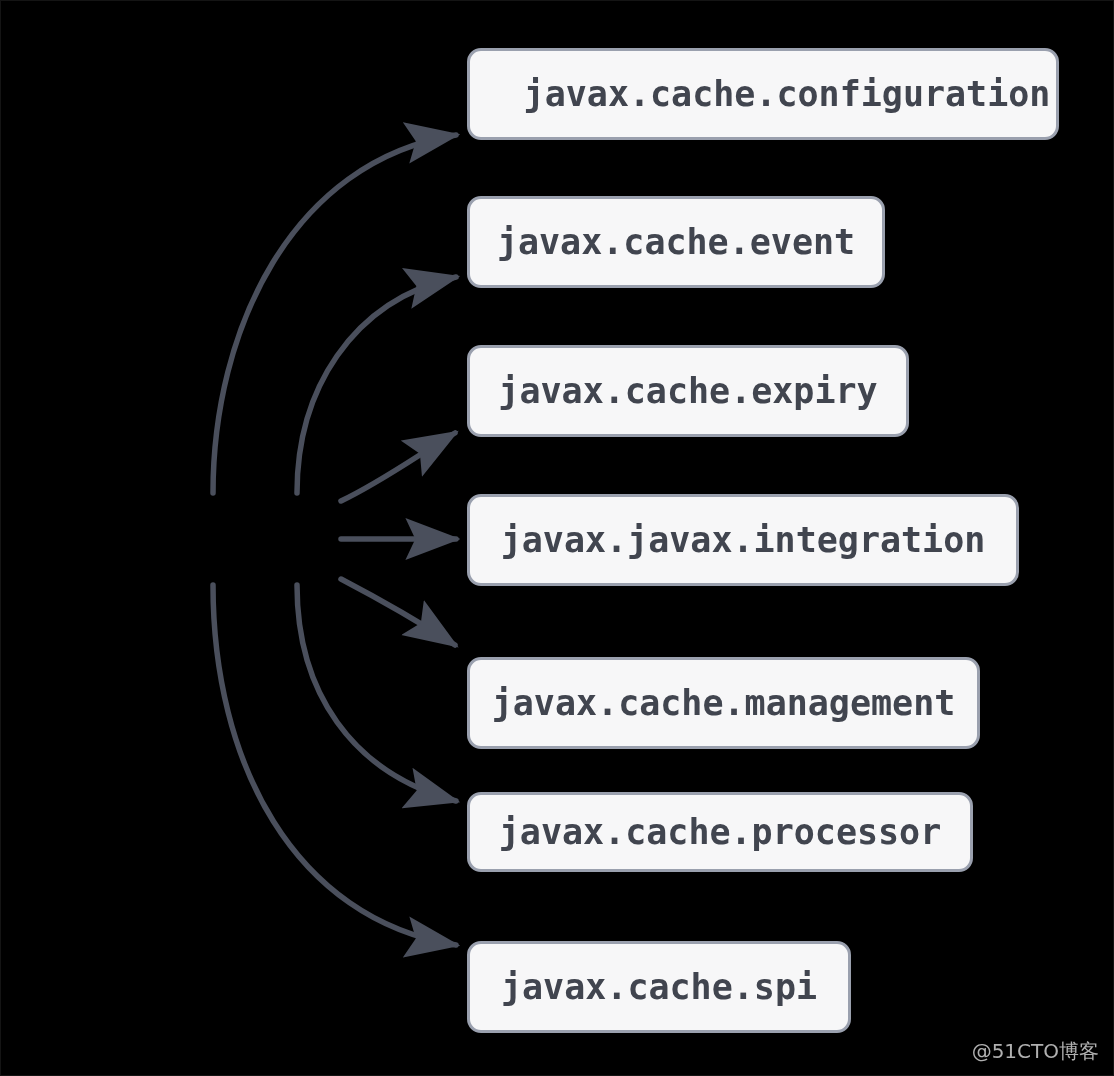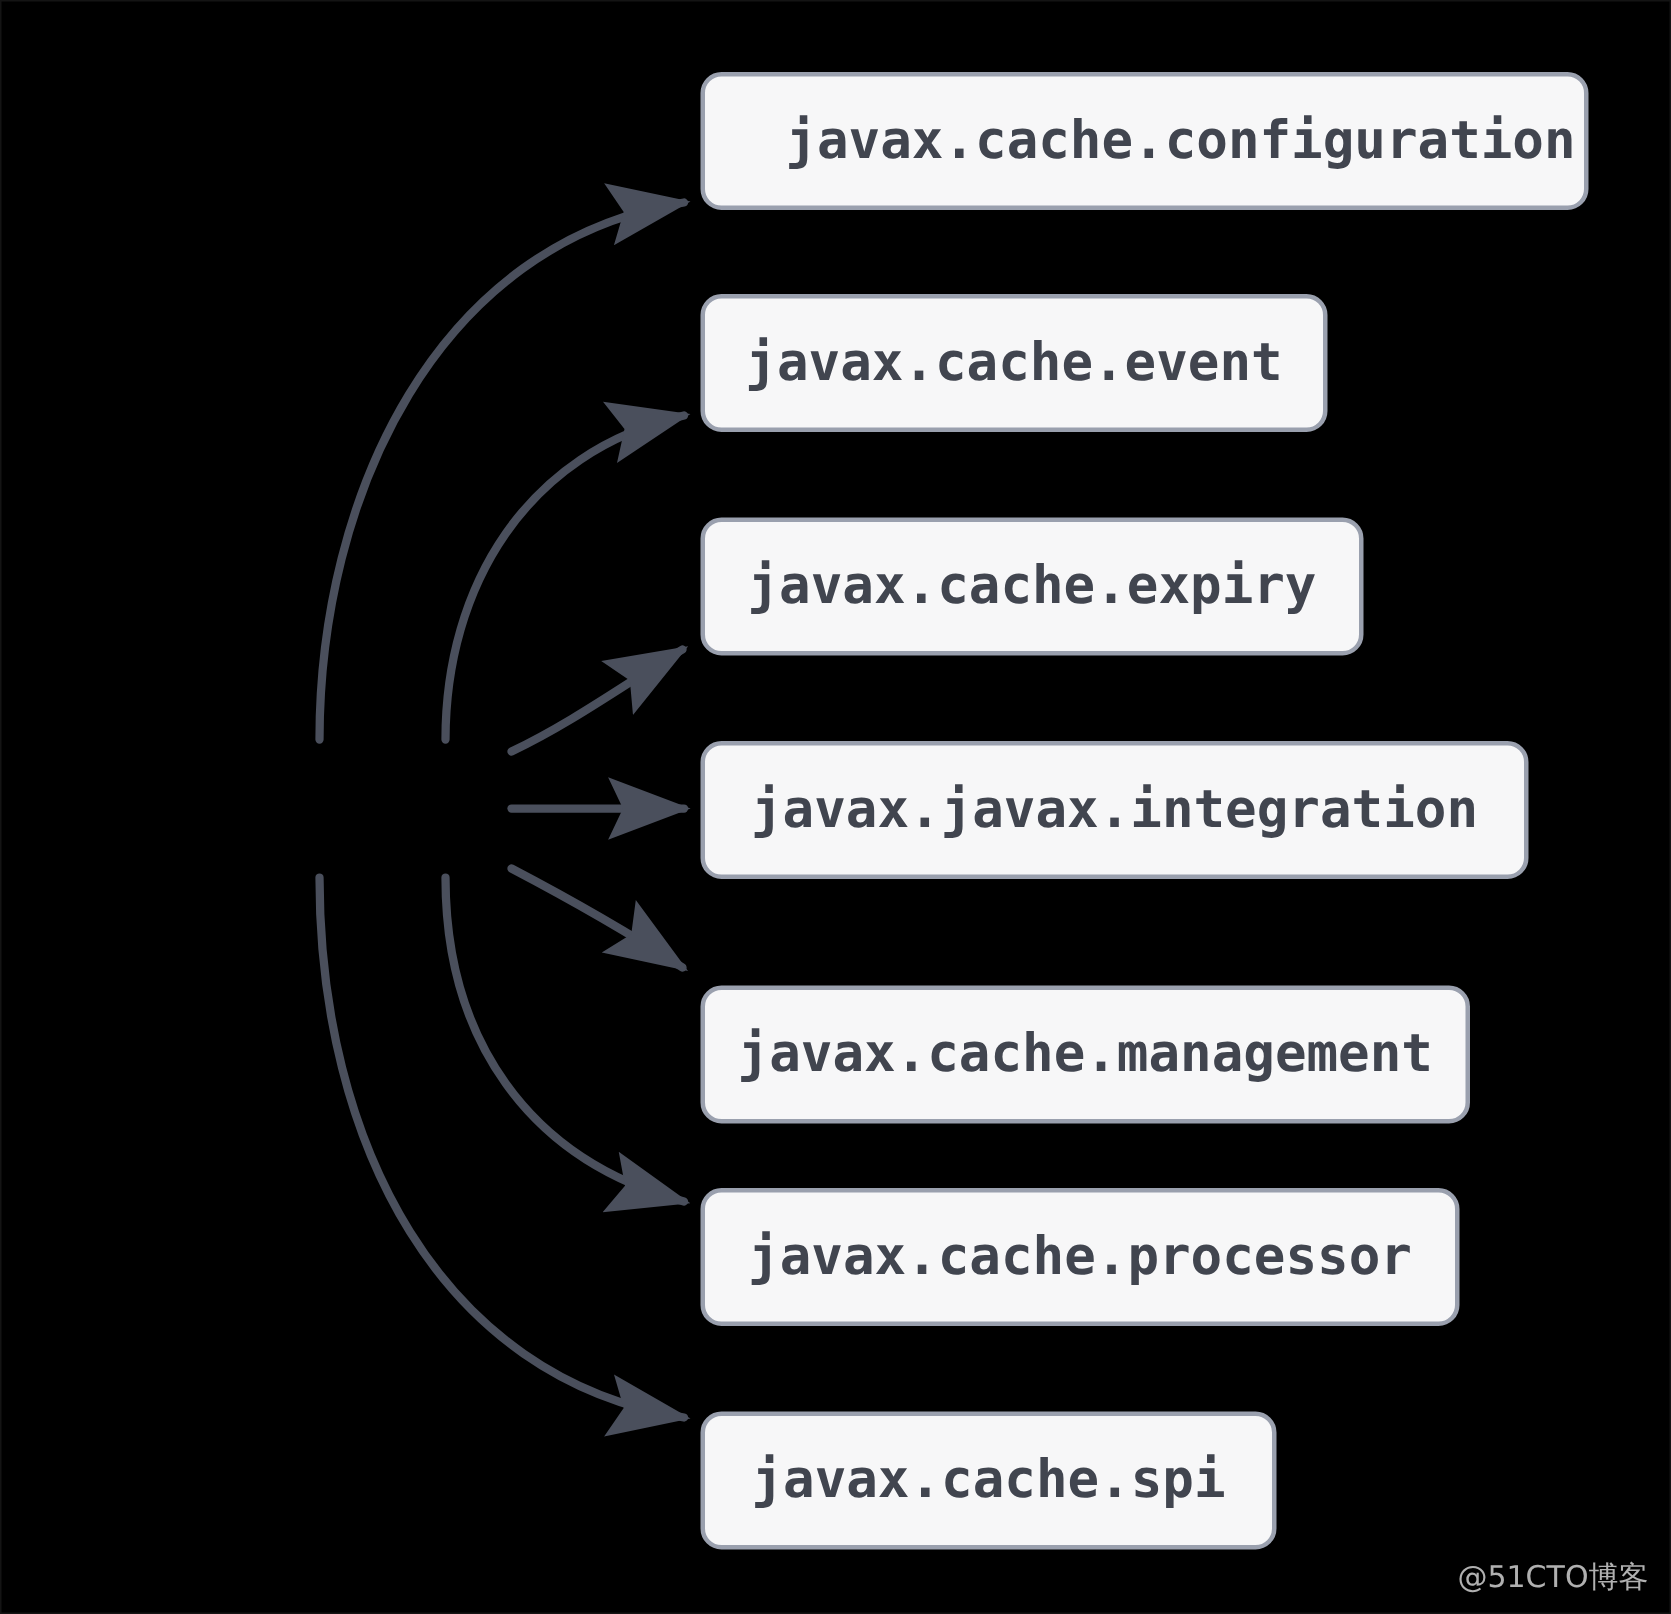--- a/index.html
+++ b/index.html
@@ -109,7 +109,7 @@
   <div class="node" style="left: 466px; top: 641px; width: 513px; height: 92px; margin-top: 15px;">
     <span class="node-label">javax.cache.management</span>
   </div>
-  <div class="node" style="left: 466px; top: 791px; width: 506px; height: 92px;">
+  <div class="node" style="left: 466px; top: 791px; width: 506px; height: 80px;">
     <span class="node-label">javax.cache.processor</span>
   </div>
   <div class="node" style="left: 466px; top: 940px; width: 384px; height: 92px;">

